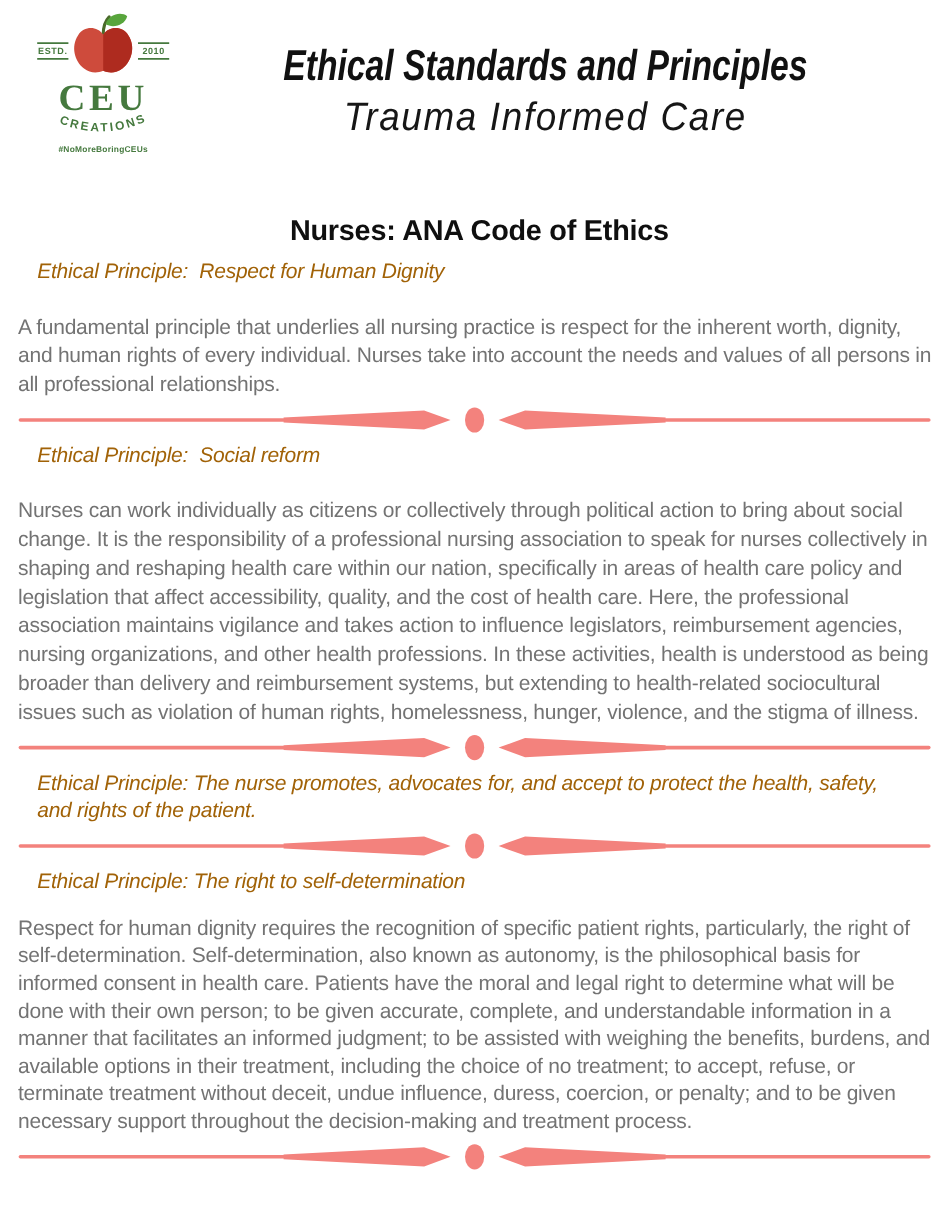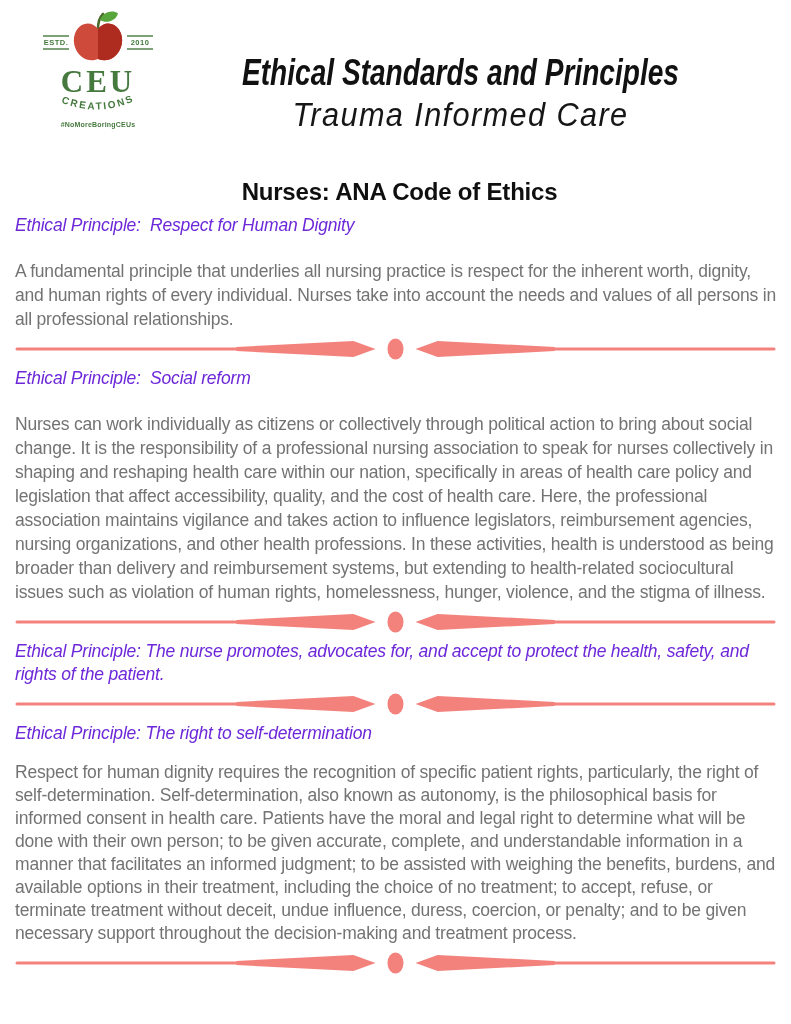--- a/index.html
+++ b/index.html
@@ -18,7 +18,7 @@
     color:var(--text-color);
   }
   
-  .header{display:flex;align-items:flex-end;padding:8px 30px 0 24px;margin-left:12px;}
+  .header{display:flex;align-items:center;padding:8px 30px 0 24px;}
   .logo{width:124px;flex:0 0 auto;}
   .titles{flex:1;text-align:center;padding-top:6px;font-style:italic;}
   .title-line1{

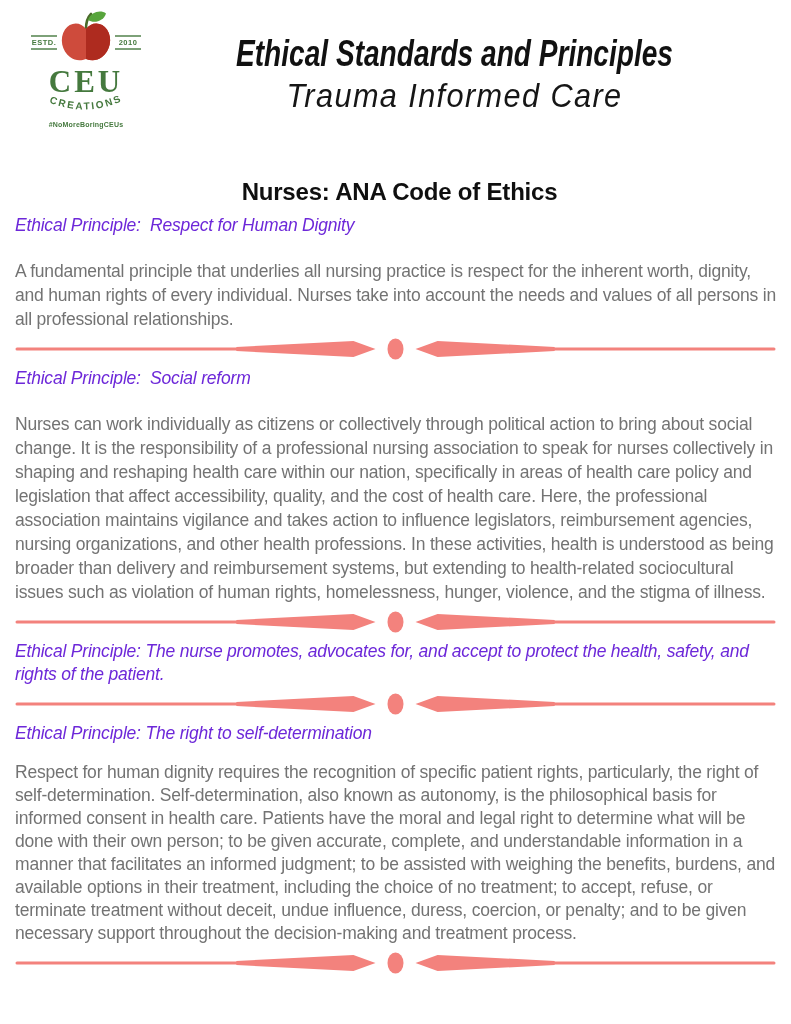--- a/index.html
+++ b/index.html
@@ -37,7 +37,7 @@
   }
   .principle{
     font-style:italic;font-size:17.5px;line-height:23px;letter-spacing:-0.2px;
-    margin:8px 0 0;color:#6d28d9;
+    margin:8px 16px 0;color:#a16207;
   }
   .after-divider{margin-top:6px;}
   .para{

